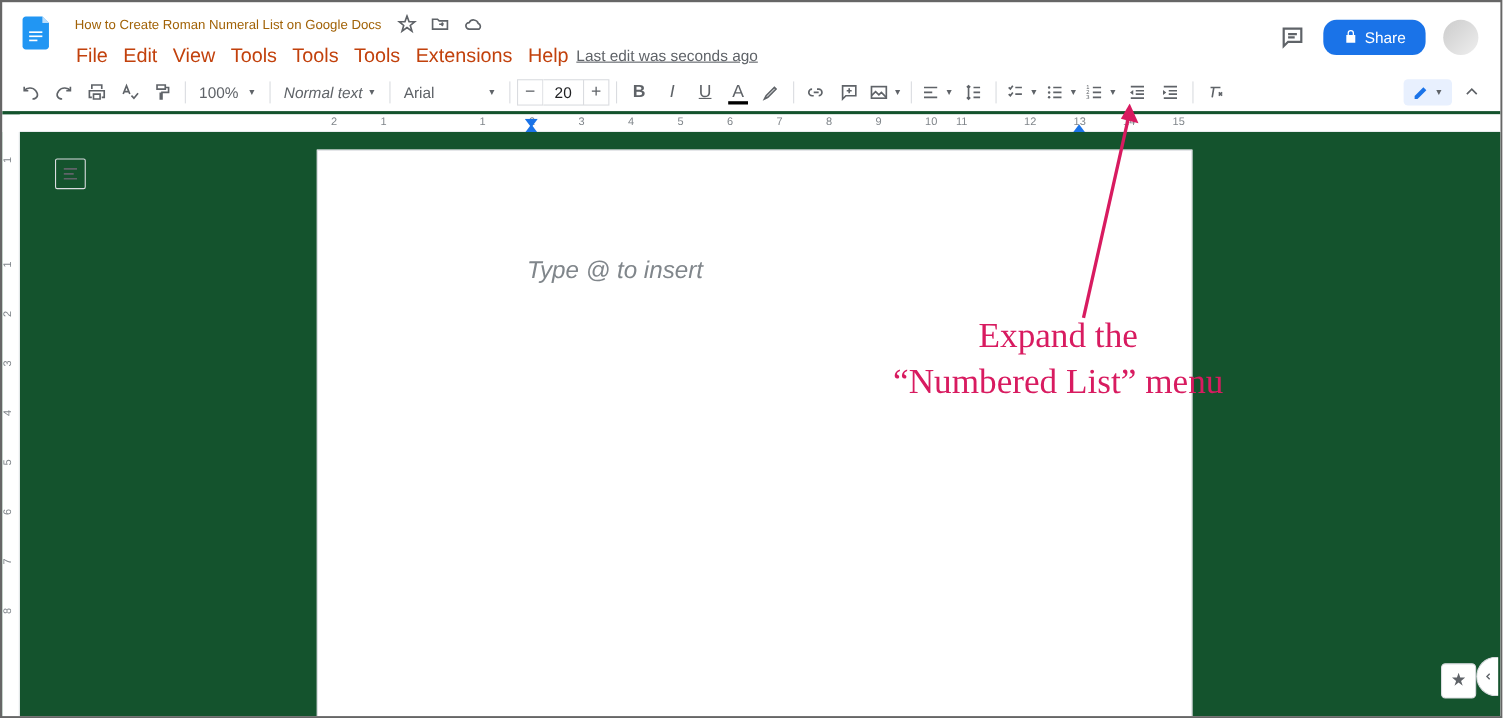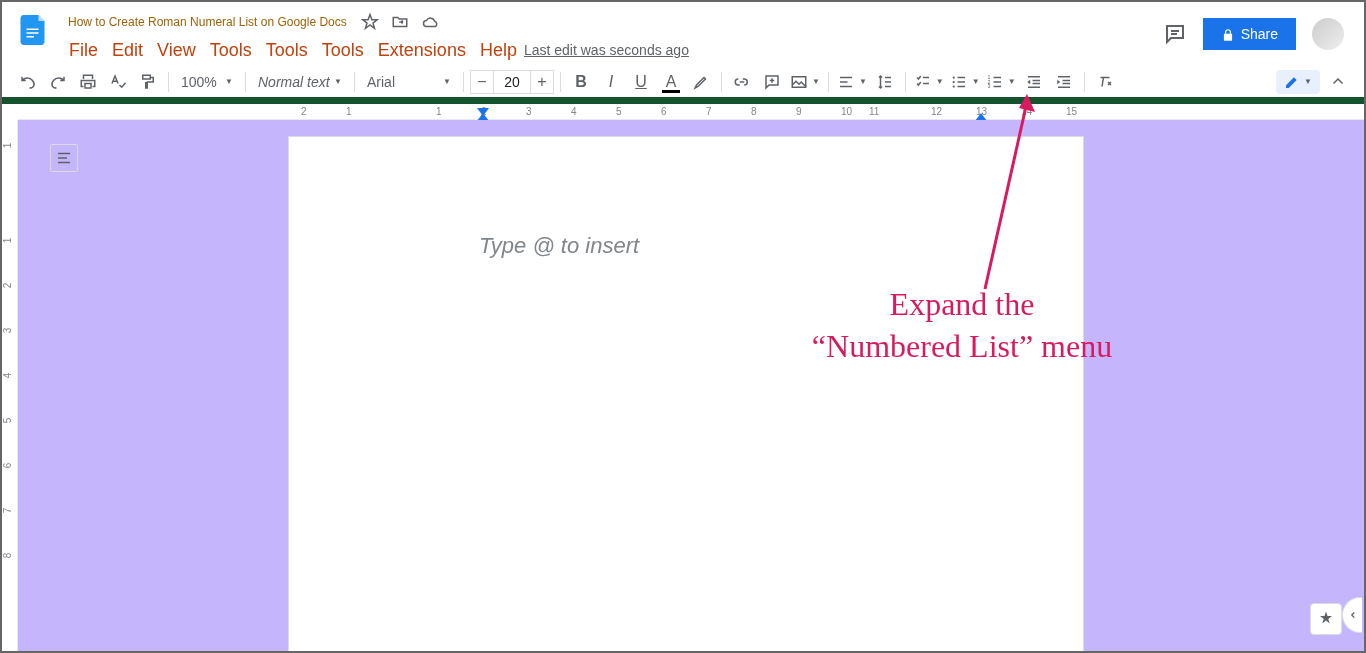--- a/index.html
+++ b/index.html
@@ -20,7 +20,7 @@
 .last-edit { font-size: 14px; color: #5f6368; text-decoration: underline; cursor: pointer; }
 .header-right { display: flex; align-items: center; gap: 16px; padding-right: 8px; padding-top: 8px; }
 .comment-icon { color: #5f6368; cursor: pointer; }
-.share-btn { background: #1a73e8; color: #fff; border: none; border-radius: 0; padding: 8px 18px; font-size: 14px; cursor: pointer; display: flex; align-items: flex-end; gap: 6px; font-weight: 500; }
+.share-btn { background: #1a73e8; color: #fff; border: none; border-radius: 12px; padding: 8px 18px; font-size: 14px; cursor: pointer; display: flex; align-items: flex-start; gap: 6px; font-weight: 500; }
 .avatar { width: 32px; height: 32px; border-radius: 50%; background: linear-gradient(135deg, #ccc, #eee); cursor: pointer; }
 
 

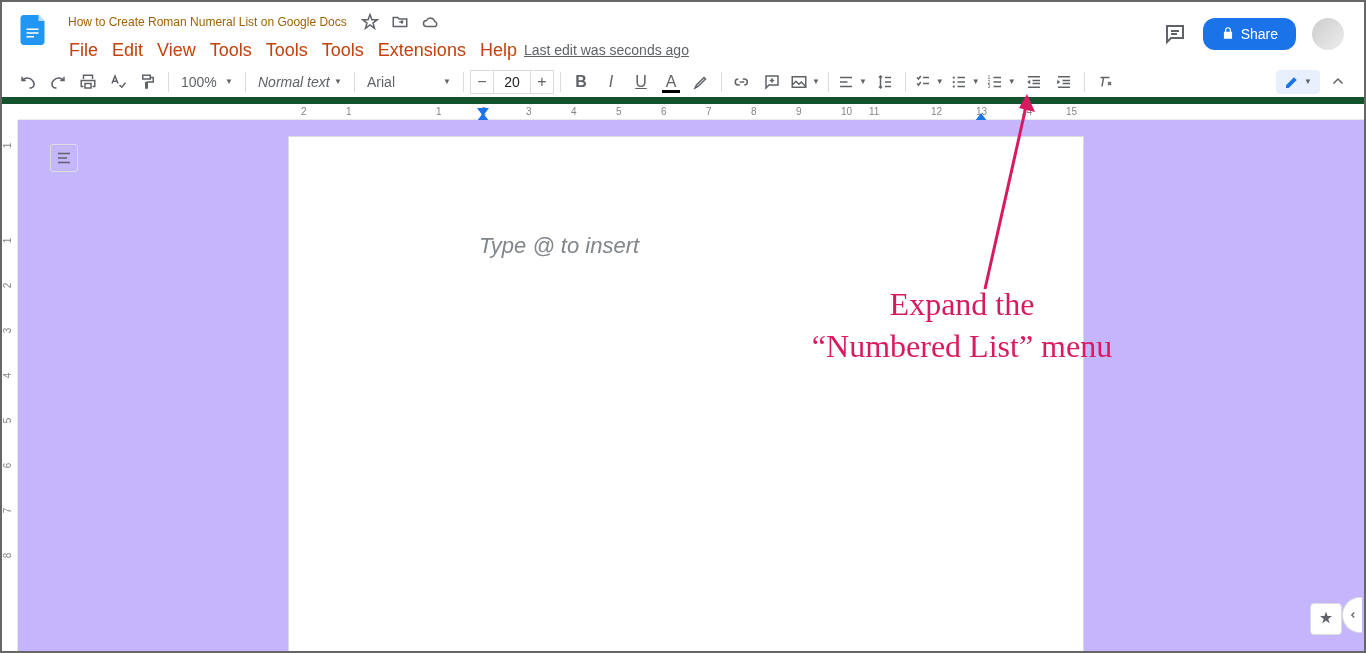--- a/index.html
+++ b/index.html
@@ -24,7 +24,7 @@
 .avatar { width: 32px; height: 32px; border-radius: 50%; background: linear-gradient(135deg, #ccc, #eee); cursor: pointer; }
 
 
-.toolbar { display: flex; align-items: center; padding: 0 12px; height: 38px; border-bottom: 7px solid #14532d; gap: 2px; }
+.toolbar { display: flex; align-items: center; padding: 0 12px; height: 38px; border-bottom: 3px solid #14532d; gap: 2px; }
 .tb-btn { width: 28px; height: 28px; display: flex; align-items: center; justify-content: center; color: #5f6368; cursor: pointer; border-radius: 2px; position: relative; }
 .tb-sep { width: 1px; height: 20px; background: #dadce0; margin: 0 4px; }
 .tb-dd { display: flex; align-items: center; height: 28px; padding: 0 6px; color: #5f6368; cursor: pointer; font-size: 14px; gap: 4px; }

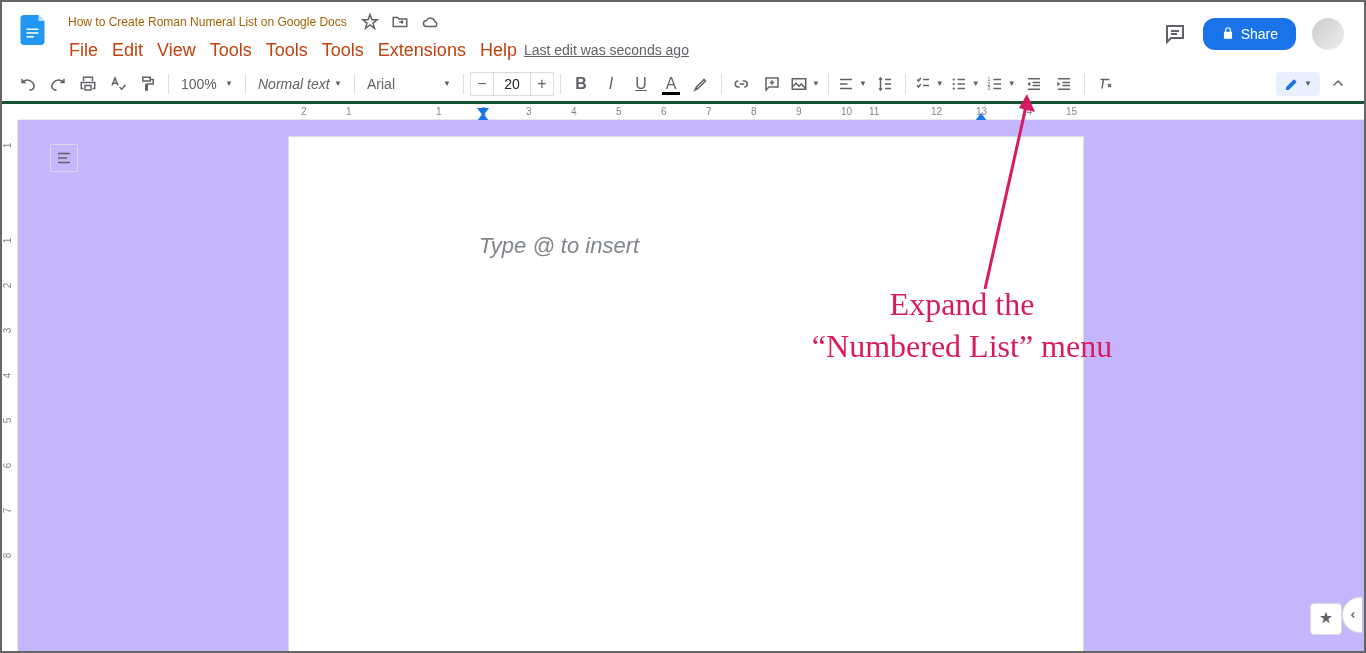--- a/index.html
+++ b/index.html
@@ -46,7 +46,7 @@
 .ruler-num { position: absolute; top: 2px; }
 
 
-.workspace { display: flex; height: calc(100% - 118px); background: #c4b5fd; position: relative; }
+.workspace { display: flex; height: calc(100% - 118px); background: #14532d; position: relative; }
 .ruler-v { width: 16px; background: #fff; border-right: 1px solid #e8eaed; height: 100%; position: relative; }
 .ruler-v-num { position: absolute; font-size: 10px; color: #80868b; left: 3px; transform: rotate(-90deg); }
 .canvas { flex: 1; padding: 16px 0 0 0; display: flex; justify-content: center; overflow: hidden; position: relative; }

